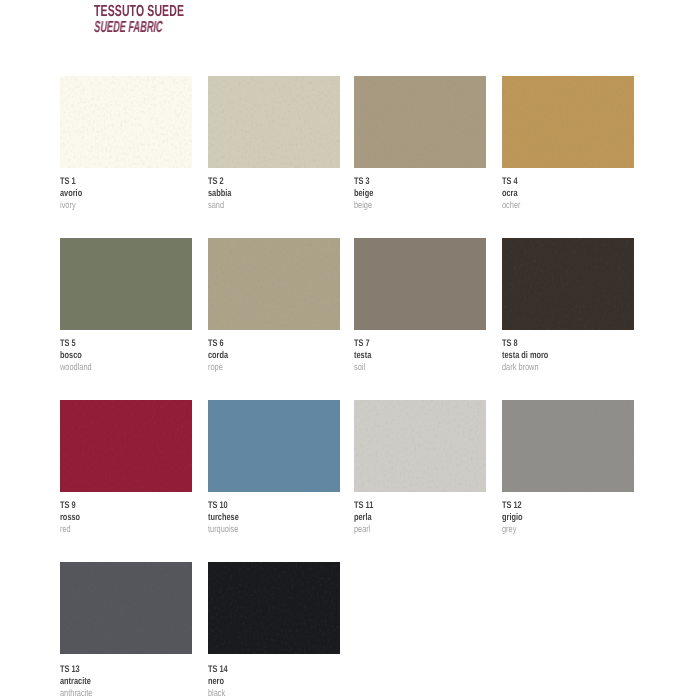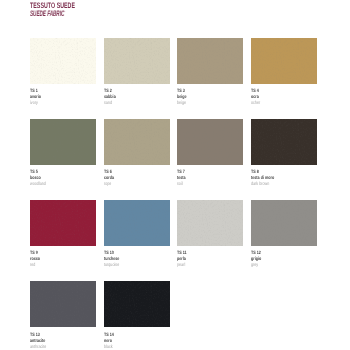--- a/index.html
+++ b/index.html
@@ -6,7 +6,7 @@
   body{width:350px;height:350px;background:#ffffff;font-family:"Liberation Sans",sans-serif;overflow:hidden;
        -webkit-font-smoothing:antialiased;text-rendering:geometricPrecision;}
   .page{position:relative;width:350px;height:350px;transform:translateZ(0);}
-  .hdr{position:absolute;left:30px;top:1.9px;transform:translateZ(0);}
+  .hdr{position:absolute;left:47px;top:1.9px;transform:translateZ(0);}
   .hdr .t1{font-size:8px;font-weight:bold;letter-spacing:.1px;line-height:7.4px;
     transform:scaleX(.655) translateZ(0);transform-origin:0 0;white-space:nowrap;}
   .hdr .t2{font-size:8px;font-style:italic;font-weight:bold;line-height:9px;

